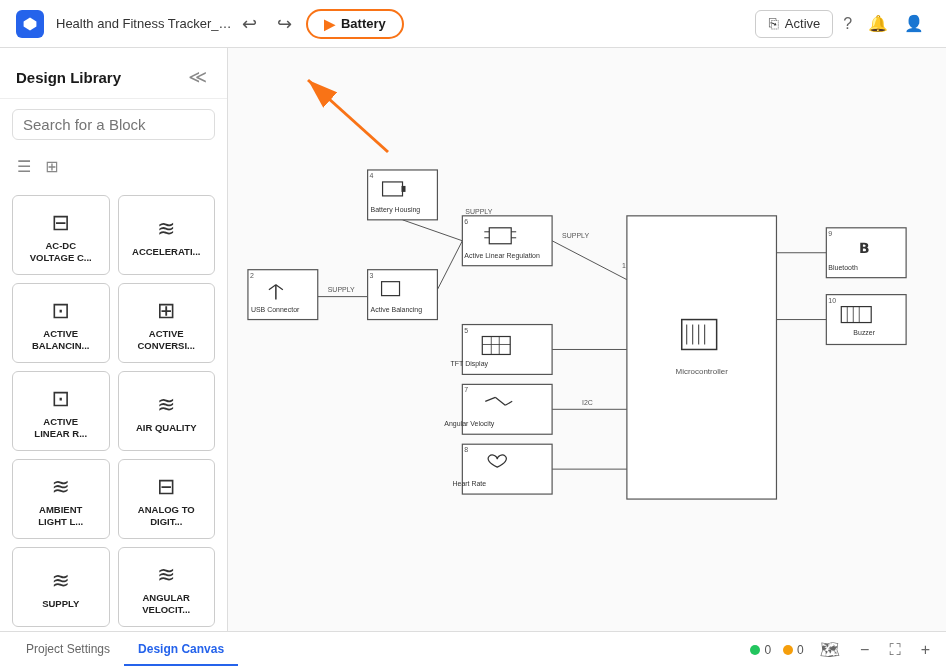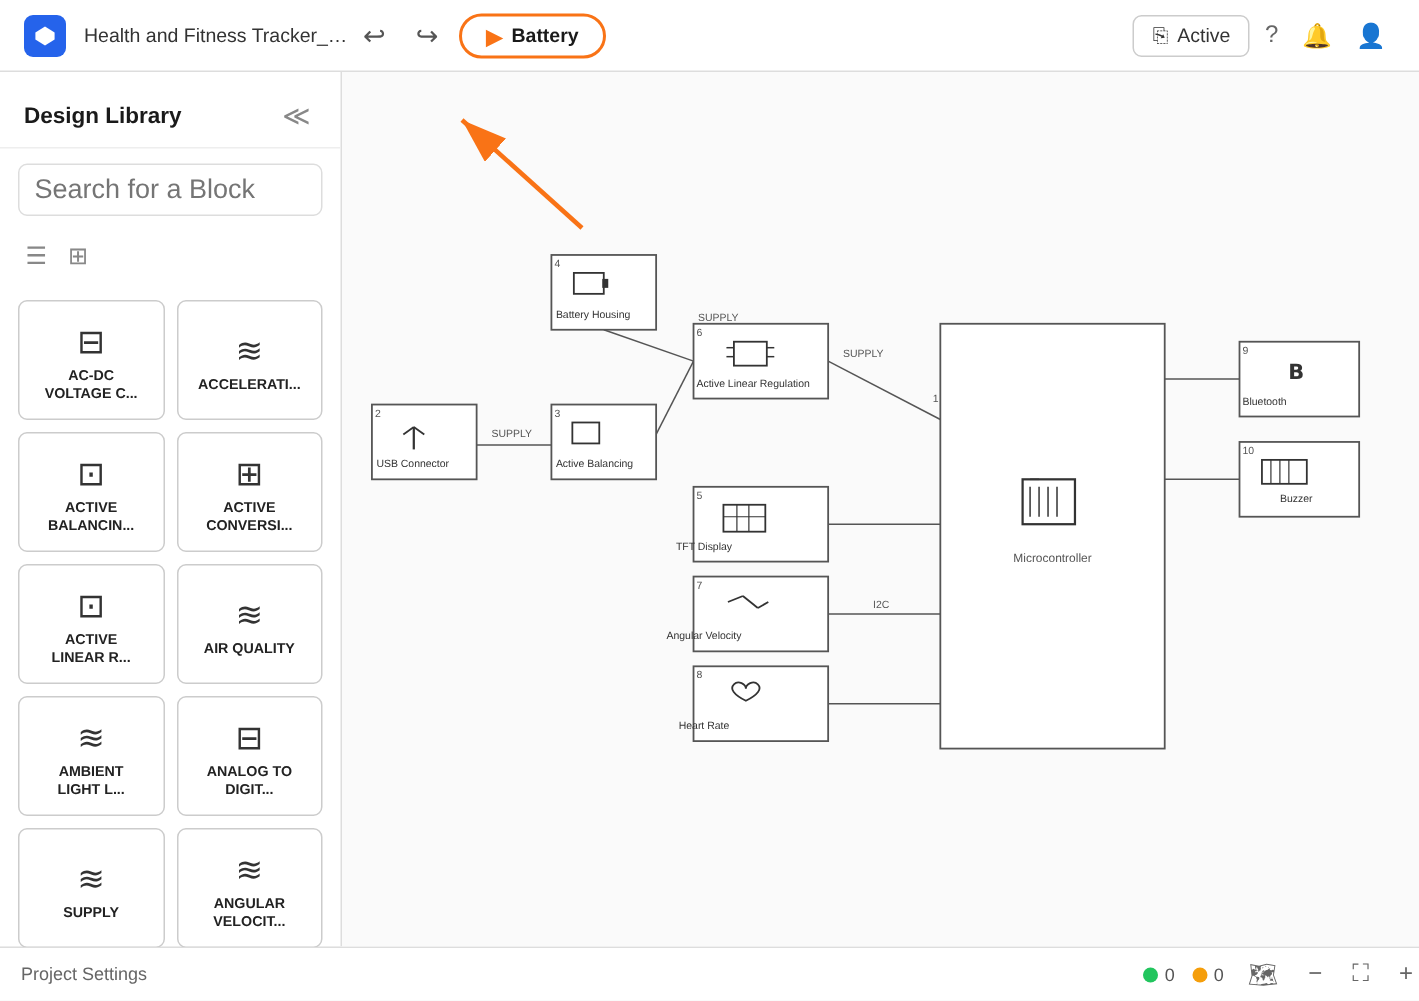--- a/index.html
+++ b/index.html
@@ -50,7 +50,7 @@
       display: flex; align-items: center; margin: 10px 12px;
       border: 1px solid #ddd; border-radius: 6px; padding: 6px 10px; gap: 6px;
     }
-    .search-input { border: none; outline: none; font-size: 18px; color: #3b82f6; flex: 1; background: none; }
+    .search-input { border: none; outline: none; font-size: 15px; color: #3b82f6; flex: 1; background: none; }
     .search-icon { color: #999; font-size: 14px; }
     .view-toggle { display: flex; align-items: center; padding: 4px 14px; gap: 8px; margin-bottom: 4px; }
     .view-btn { background: none; border: none; cursor: pointer; color: #888; font-size: 16px; padding: 3px; }

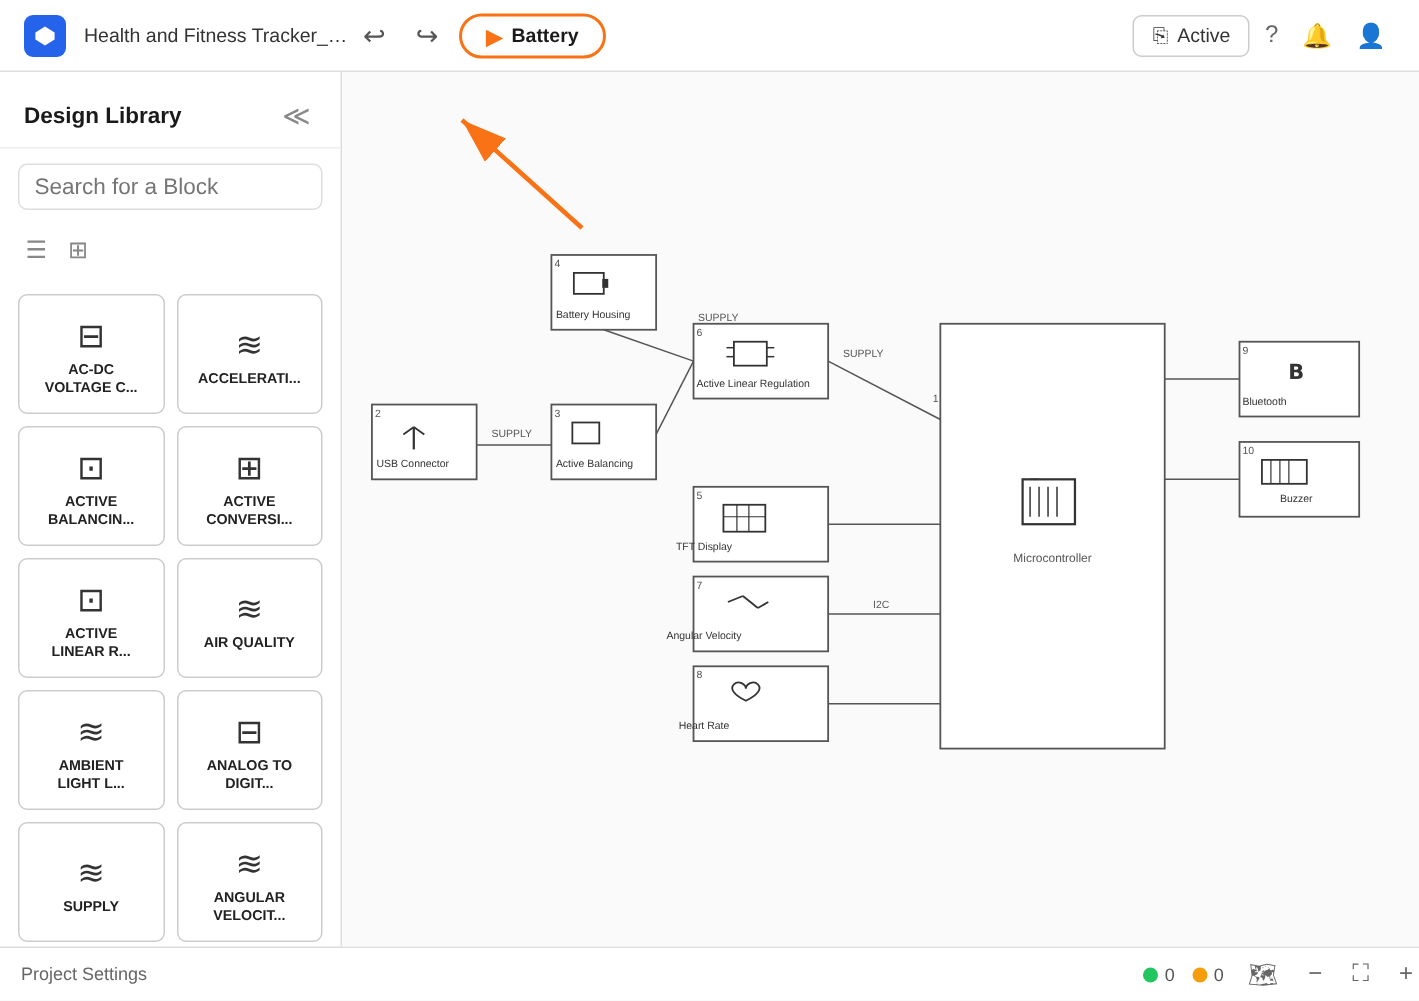--- a/index.html
+++ b/index.html
@@ -75,7 +75,7 @@
     
     .bottom-bar {
       display: flex; align-items: center; background: #fff;
-      border-top: 1px solid #ddd; height: 36px; padding: 0 0; flex-shrink: 0;
+      border-top: 1px solid #ddd; height: 36px; padding: 0 12px; flex-shrink: 0;
     }
     .tab {
       padding: 8px 14px; font-size: 12px; color: #666; cursor: pointer;

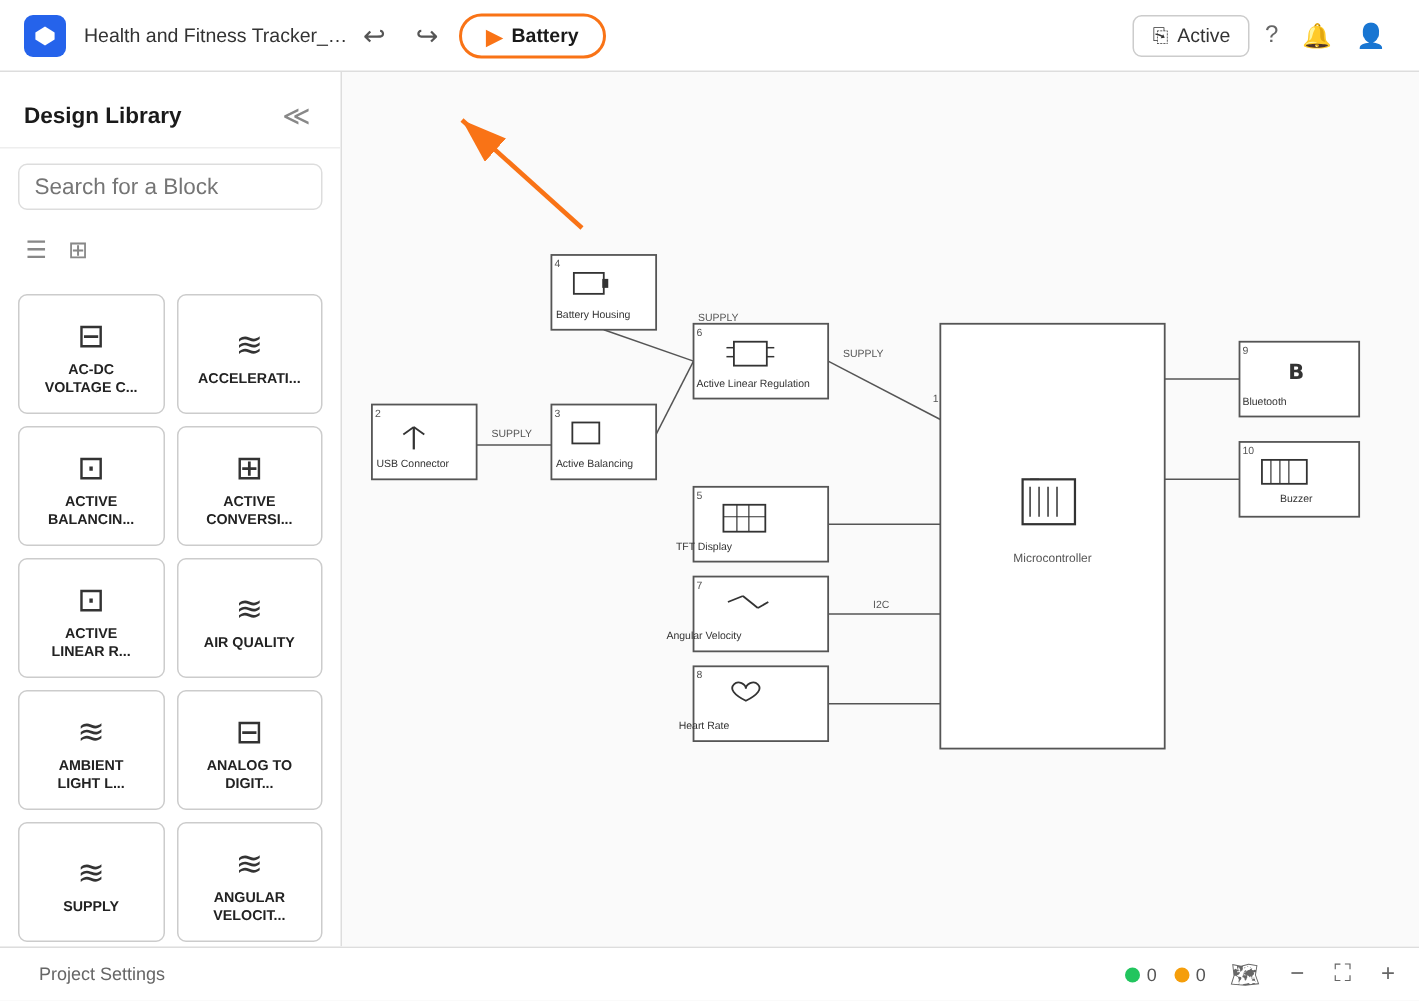--- a/index.html
+++ b/index.html
@@ -310,6 +310,7 @@
 
 <div class="bottom-bar">
   <div class="tab">Project Settings</div>
+  <div class="tab active">Design Canvas</div>
   <div class="bottom-right">
     <div class="status-item">
       <span class="dot dot-green"></span>

